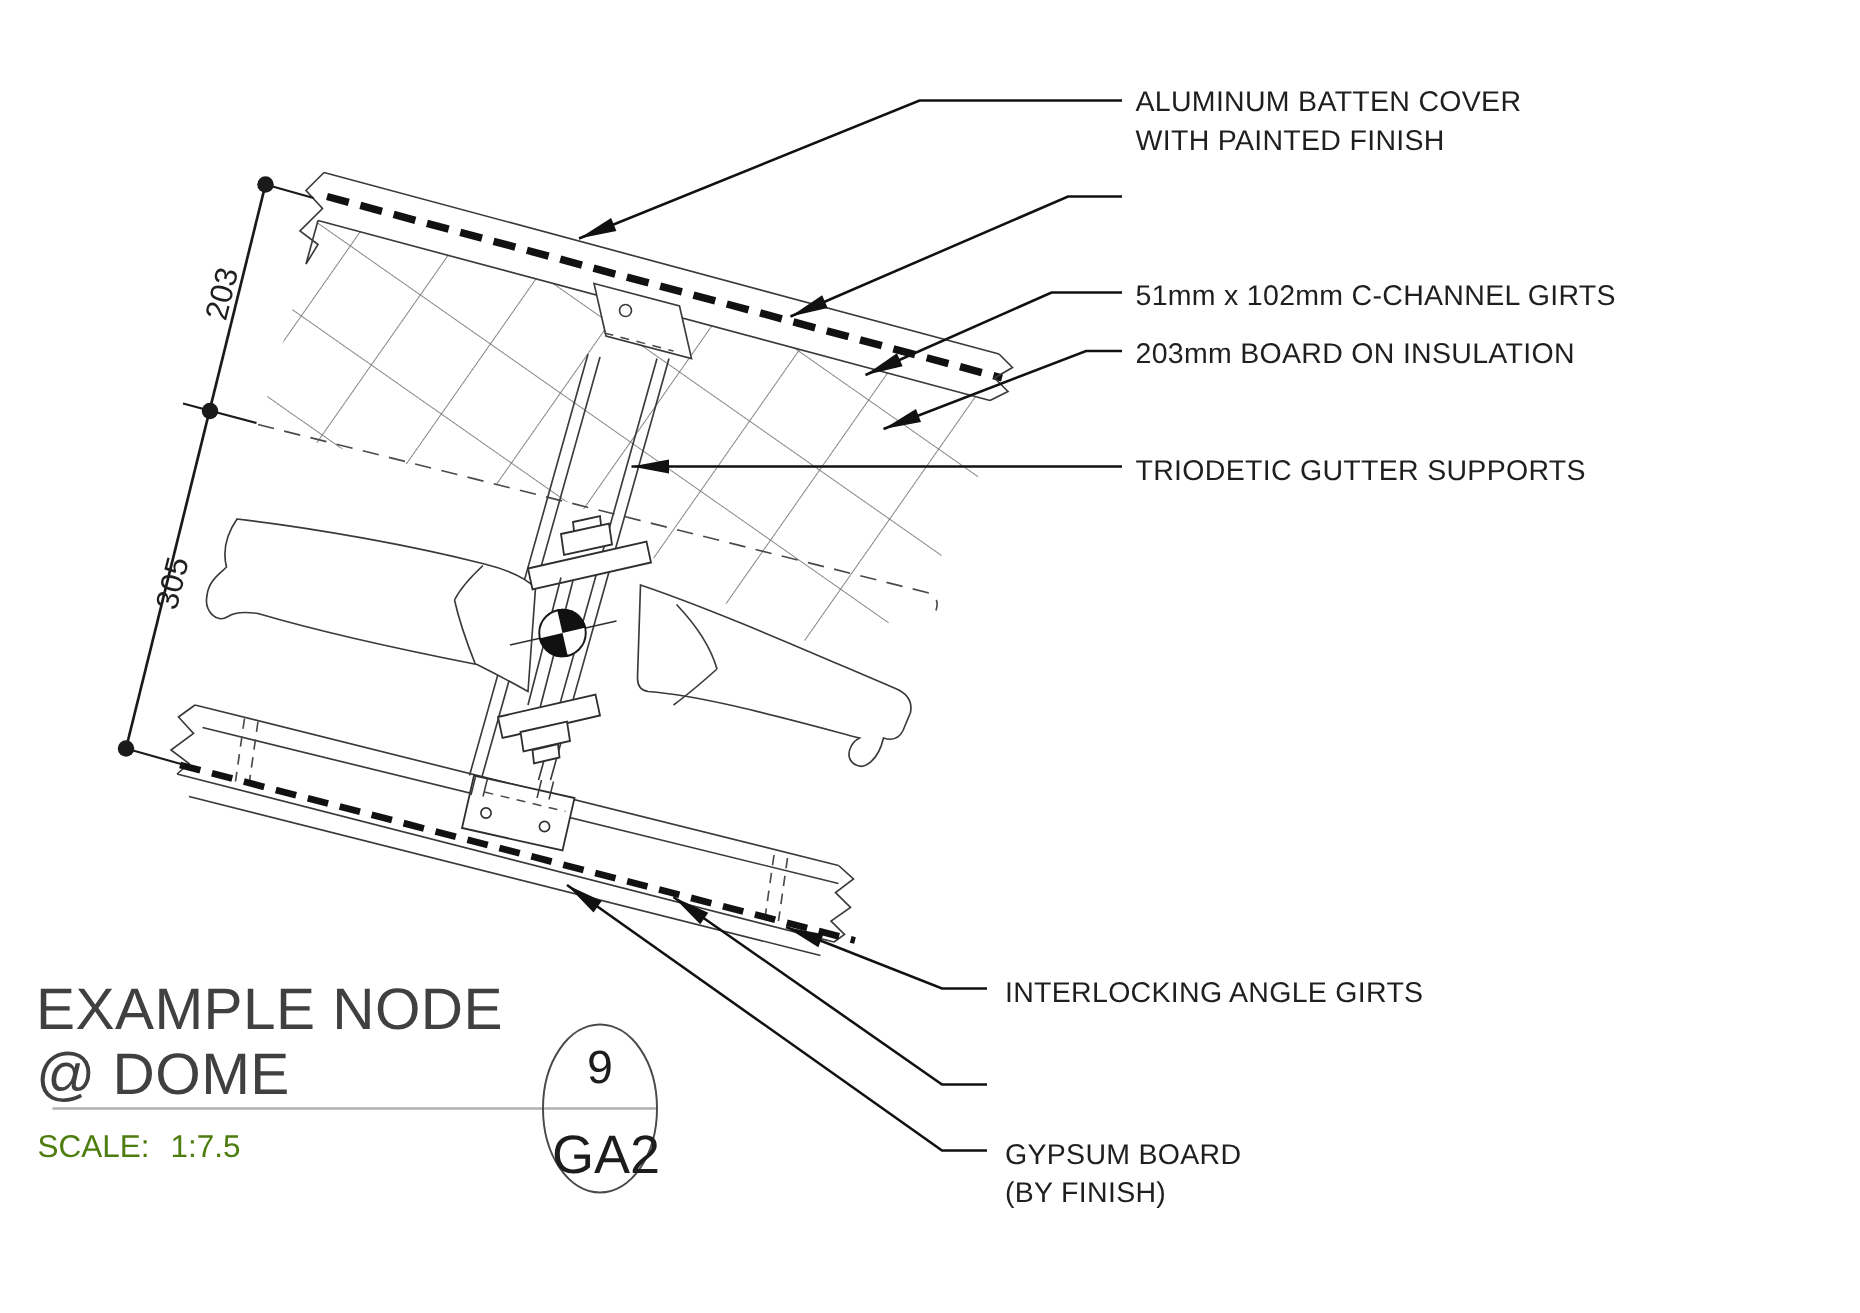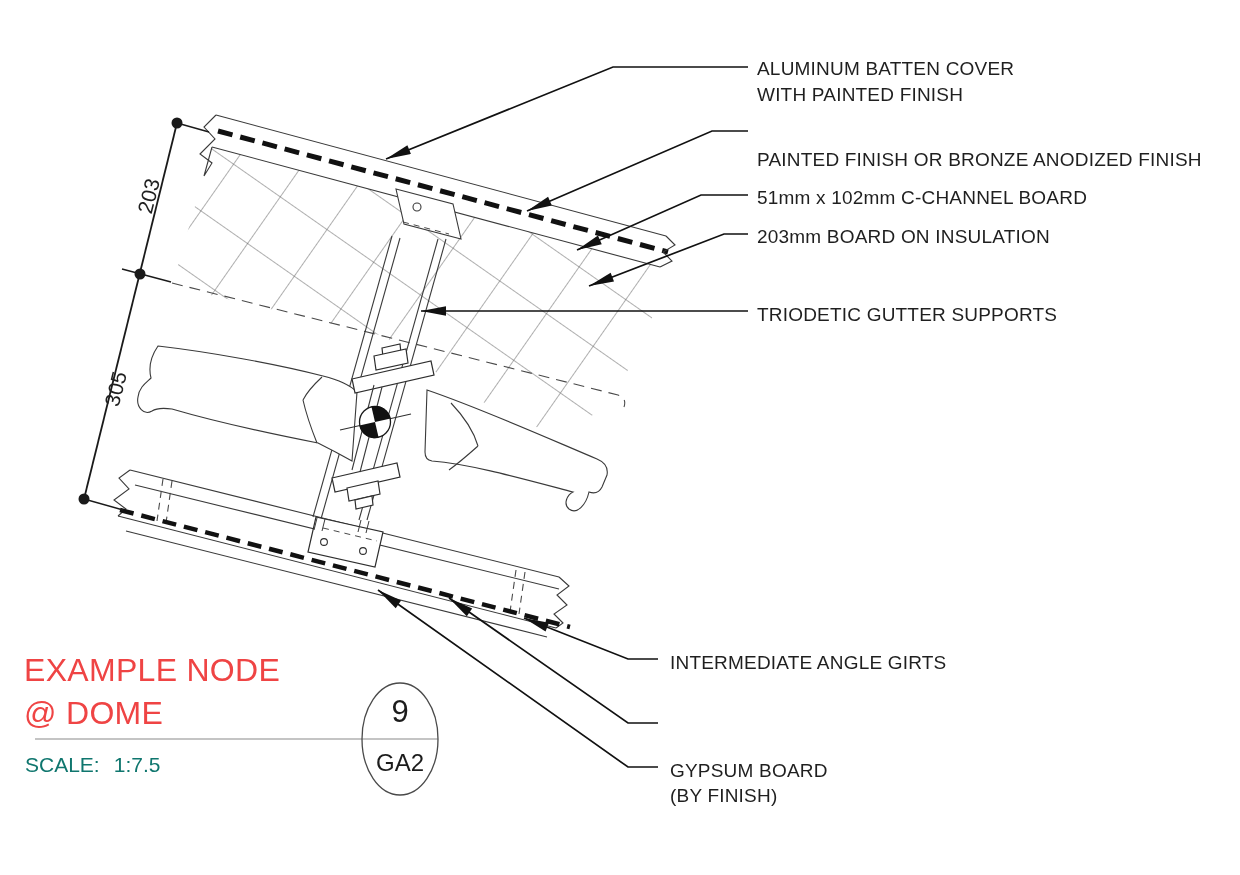--- a/index.html
+++ b/index.html
@@ -136,7 +136,6 @@
 
   <div class="label" style="left:757px;top:56px">ALUMINUM BATTEN COVER</div>
   <div class="label" style="left:757px;top:82px">WITH PAINTED FINISH</div>
-  <div class="label" style="left:757px;top:147px">PAINTED FINISH OR BRONZE ANODIZED FINISH</div>
   <div class="label" style="left:757px;top:185px">51mm x 102mm C-CHANNEL BOARD</div>
   <div class="label" style="left:757px;top:224px">203mm BOARD ON INSULATION</div>
   <div class="label" style="left:757px;top:302px">TRIODETIC GUTTER SUPPORTS</div>

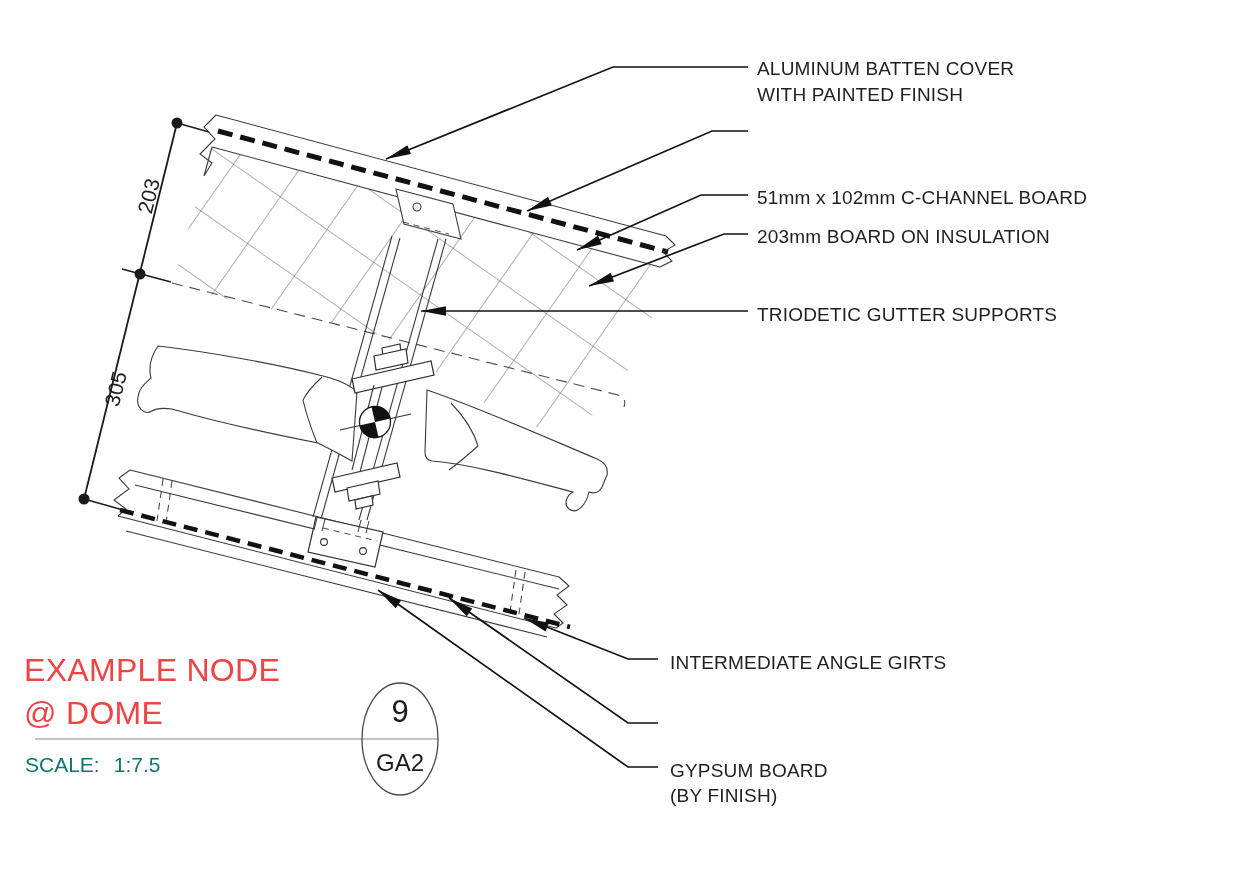--- a/index.html
+++ b/index.html
@@ -136,7 +136,7 @@
 
   <div class="label" style="left:757px;top:56px">ALUMINUM BATTEN COVER</div>
   <div class="label" style="left:757px;top:82px">WITH PAINTED FINISH</div>
-  <div class="label" style="left:757px;top:185px">51mm x 102mm C-CHANNEL BOARD</div>
+  <div class="label" style="left:757px;top:185px">51mm x 102mm C-CHANNEL GIRTS</div>
   <div class="label" style="left:757px;top:224px">203mm BOARD ON INSULATION</div>
   <div class="label" style="left:757px;top:302px">TRIODETIC GUTTER SUPPORTS</div>
   <div class="label" style="left:670px;top:650px">INTERMEDIATE ANGLE GIRTS</div>

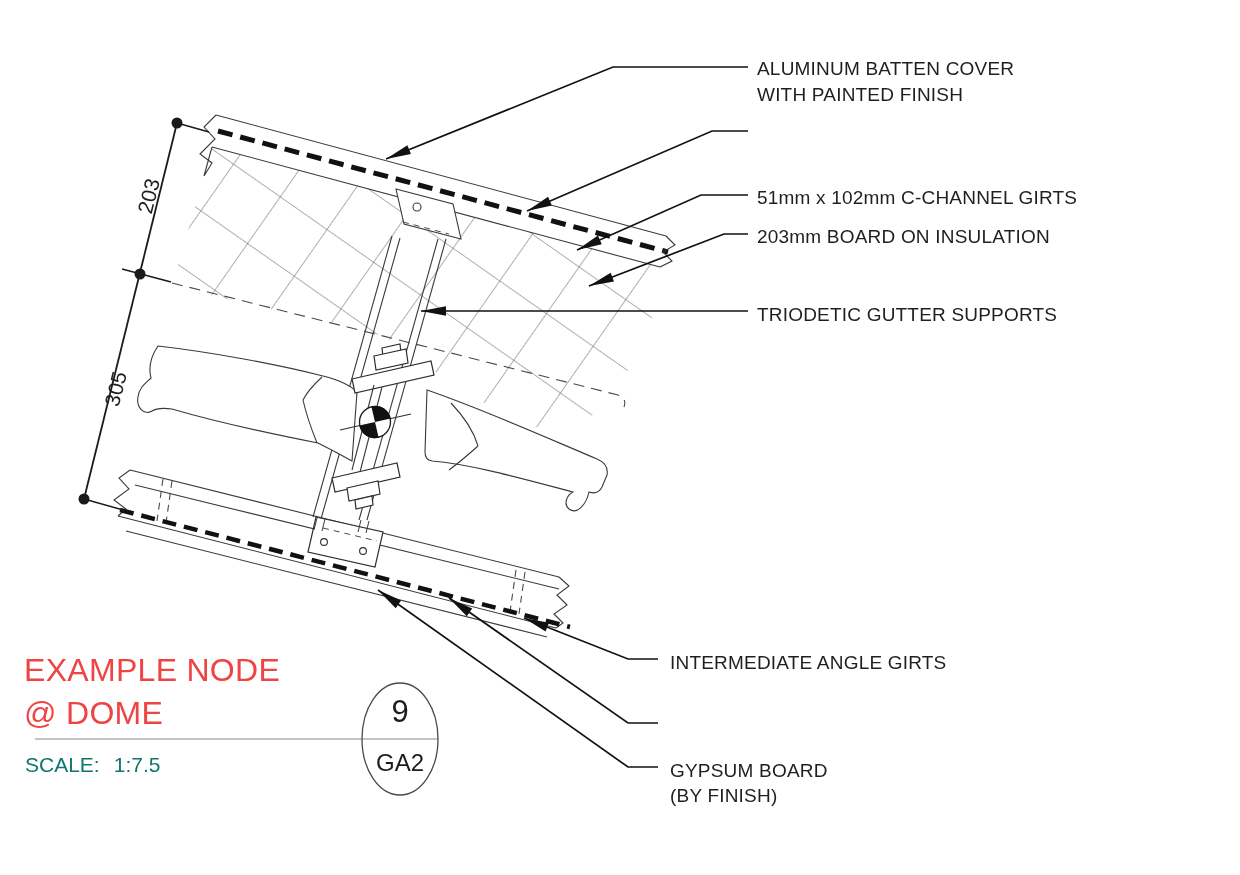--- a/index.html
+++ b/index.html
@@ -9,7 +9,7 @@
   .label{position:absolute;font-size:19px;line-height:26px;letter-spacing:0.2px;white-space:nowrap;color:#1f1f1f;}
   .dim-label{position:absolute;width:44px;text-align:center;font-size:21px;color:#1f1f1f;
              transform:rotate(-76deg);transform-origin:center center;}
-  .title-line{position:absolute;left:24px;font-size:32px;letter-spacing:0.3px;color:#ef4444;}
+  .title-line{position:absolute;left:24px;font-size:39px;letter-spacing:0.3px;color:#404040;}
   .scale-row{position:absolute;left:25px;top:753px;font-size:21px;color:#0f766e;}
   .scale-row .val{margin-left:14px;}
   .bubble-num{position:absolute;left:378px;top:694px;width:44px;text-align:center;font-size:31px;color:#1c1c1c;}

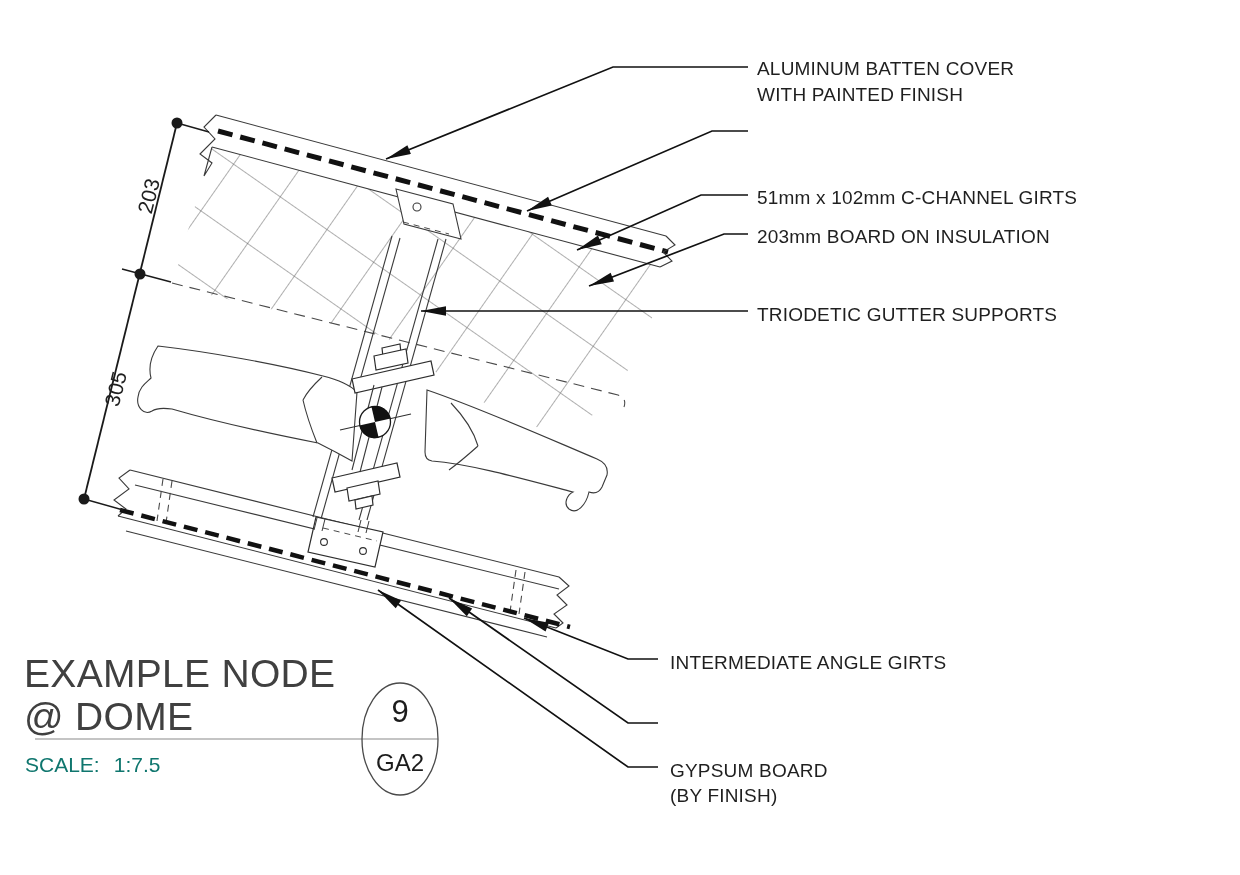--- a/index.html
+++ b/index.html
@@ -139,7 +139,7 @@
   <div class="label" style="left:757px;top:185px">51mm x 102mm C-CHANNEL GIRTS</div>
   <div class="label" style="left:757px;top:224px">203mm BOARD ON INSULATION</div>
   <div class="label" style="left:757px;top:302px">TRIODETIC GUTTER SUPPORTS</div>
-  <div class="label" style="left:670px;top:650px">INTERMEDIATE ANGLE GIRTS</div>
+  <div class="label" style="left:670px;top:650px">INTERLOCKING ANGLE GIRTS</div>
   <div class="label" style="left:670px;top:758px">GYPSUM BOARD</div>
   <div class="label" style="left:670px;top:783px">(BY FINISH)</div>
 

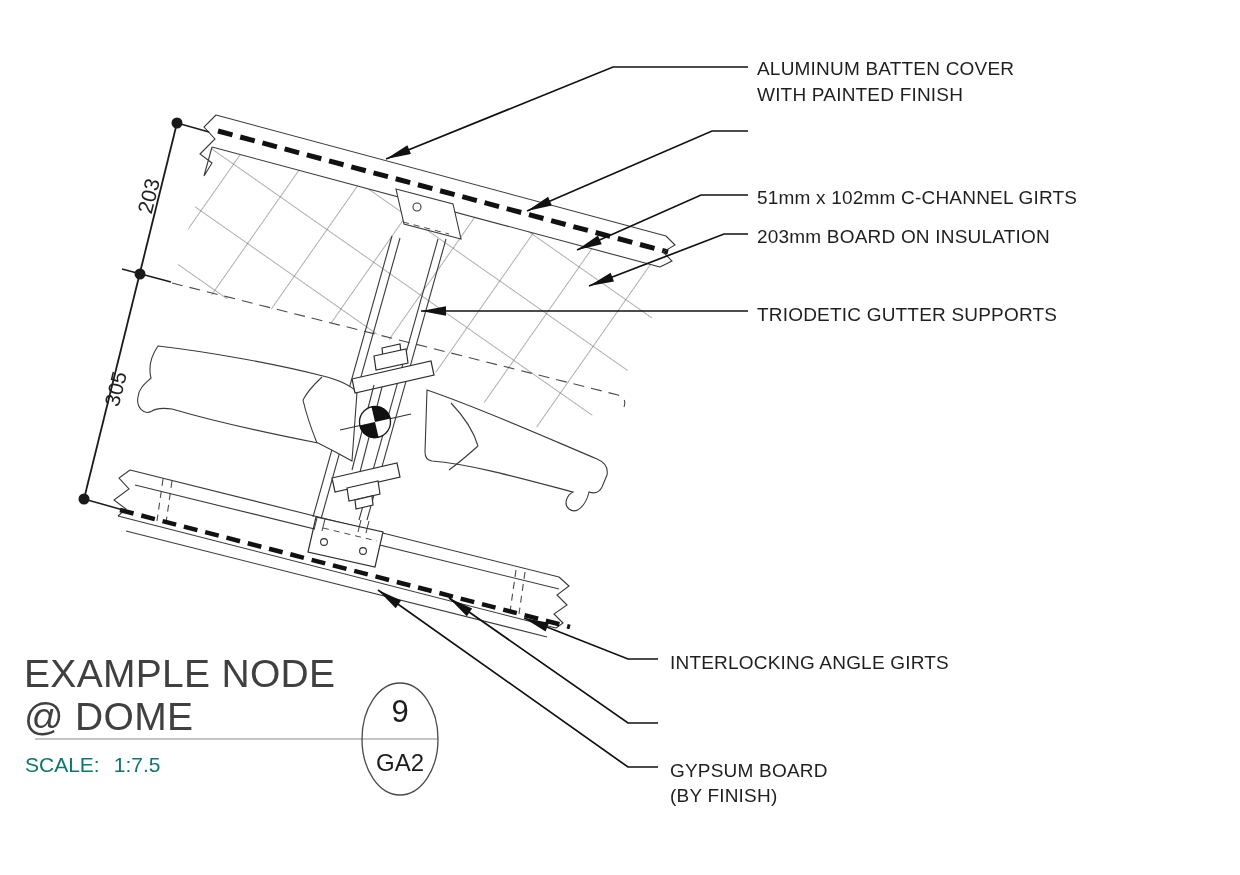--- a/index.html
+++ b/index.html
@@ -10,7 +10,7 @@
   .dim-label{position:absolute;width:44px;text-align:center;font-size:21px;color:#1f1f1f;
              transform:rotate(-76deg);transform-origin:center center;}
   .title-line{position:absolute;left:24px;font-size:39px;letter-spacing:0.3px;color:#404040;}
-  .scale-row{position:absolute;left:25px;top:753px;font-size:21px;color:#0f766e;}
+  .scale-row{position:absolute;left:25px;top:753px;font-size:21px;color:#4d7c0f;}
   .scale-row .val{margin-left:14px;}
   .bubble-num{position:absolute;left:378px;top:694px;width:44px;text-align:center;font-size:31px;color:#1c1c1c;}
   .bubble-ref{position:absolute;left:368px;top:749px;width:64px;text-align:center;font-size:24px;color:#1c1c1c;}

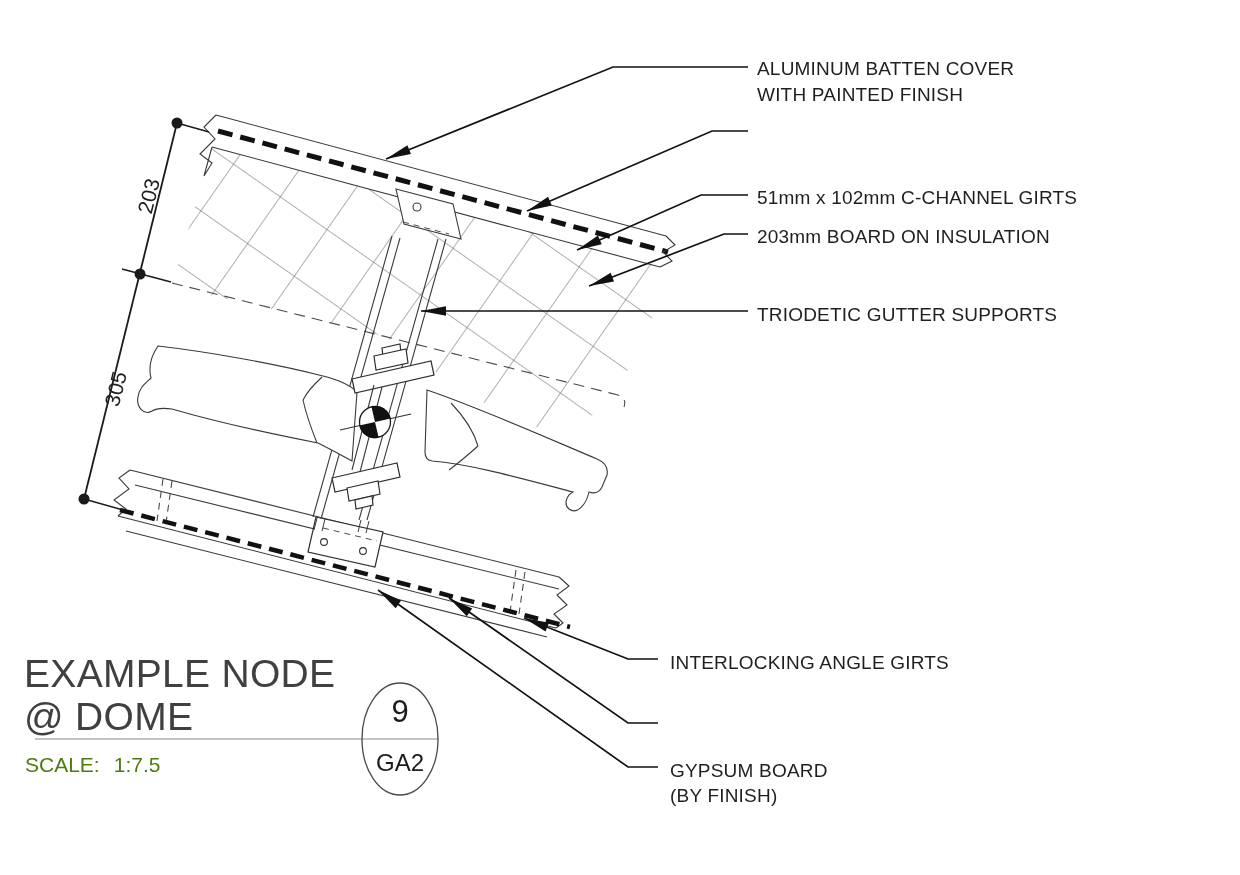--- a/index.html
+++ b/index.html
@@ -13,7 +13,7 @@
   .scale-row{position:absolute;left:25px;top:753px;font-size:21px;color:#4d7c0f;}
   .scale-row .val{margin-left:14px;}
   .bubble-num{position:absolute;left:378px;top:694px;width:44px;text-align:center;font-size:31px;color:#1c1c1c;}
-  .bubble-ref{position:absolute;left:368px;top:749px;width:64px;text-align:center;font-size:24px;color:#1c1c1c;}
+  .bubble-ref{position:absolute;left:368px;top:749px;width:64px;text-align:center;font-size:36px;color:#1c1c1c;}
 </style>
 </head>
 <body>

